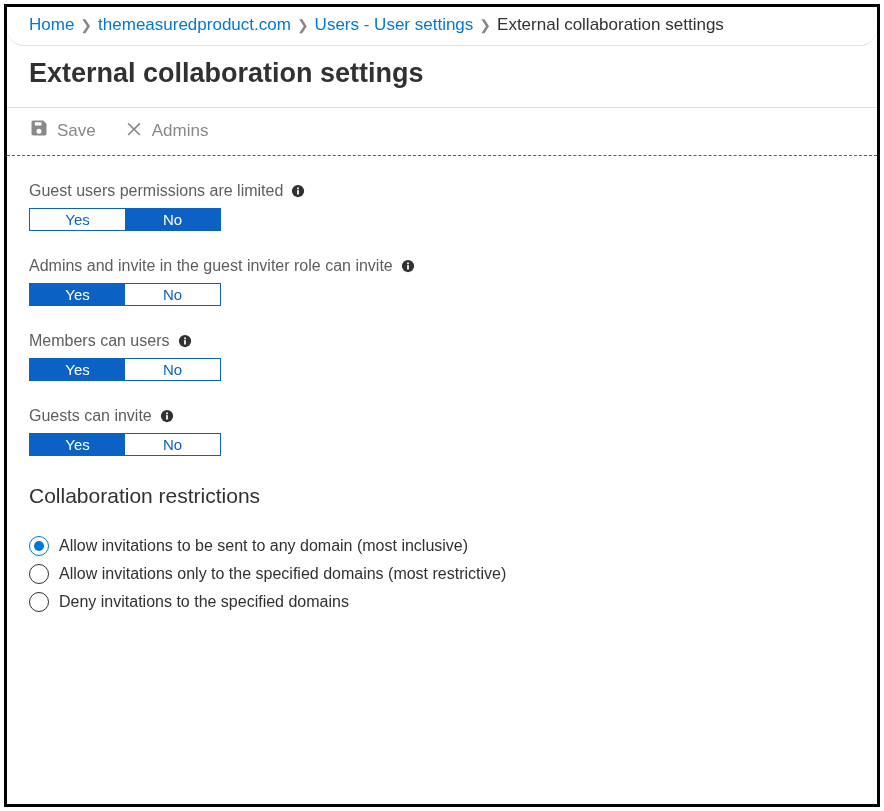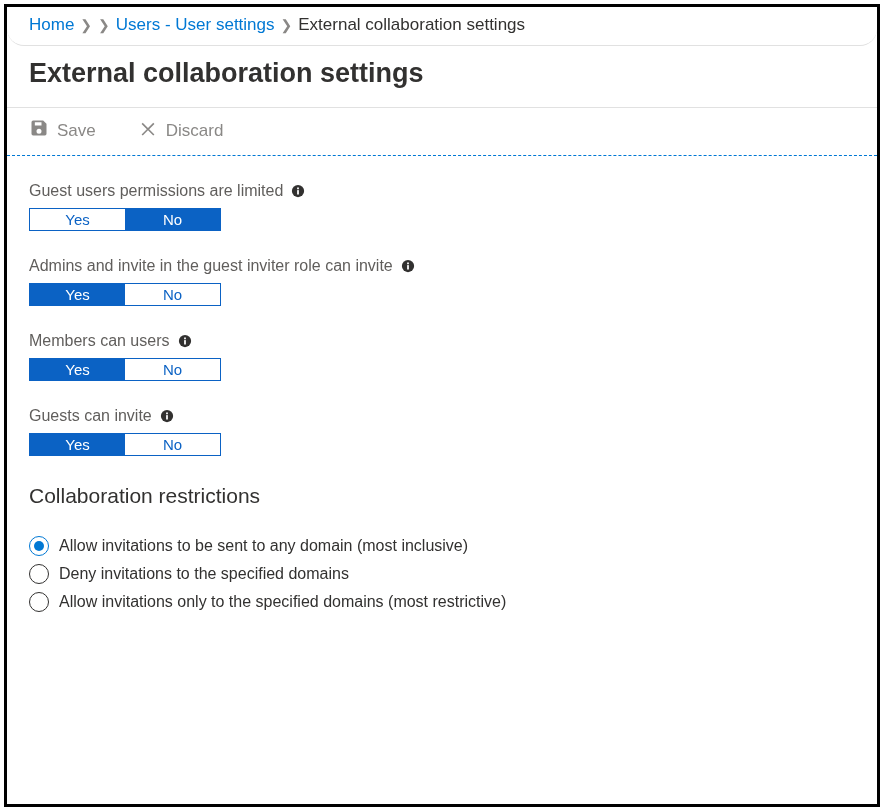--- a/index.html
+++ b/index.html
@@ -153,6 +153,7 @@
   <nav class="breadcrumb">
     <a href="#">Home</a>
     <span class="sep">❯</span>
+    <a href="#">themeasuredproduct.com</a>
     <span class="sep">❯</span>
     <a href="#">Users - User settings</a>
     <span class="sep">❯</span>

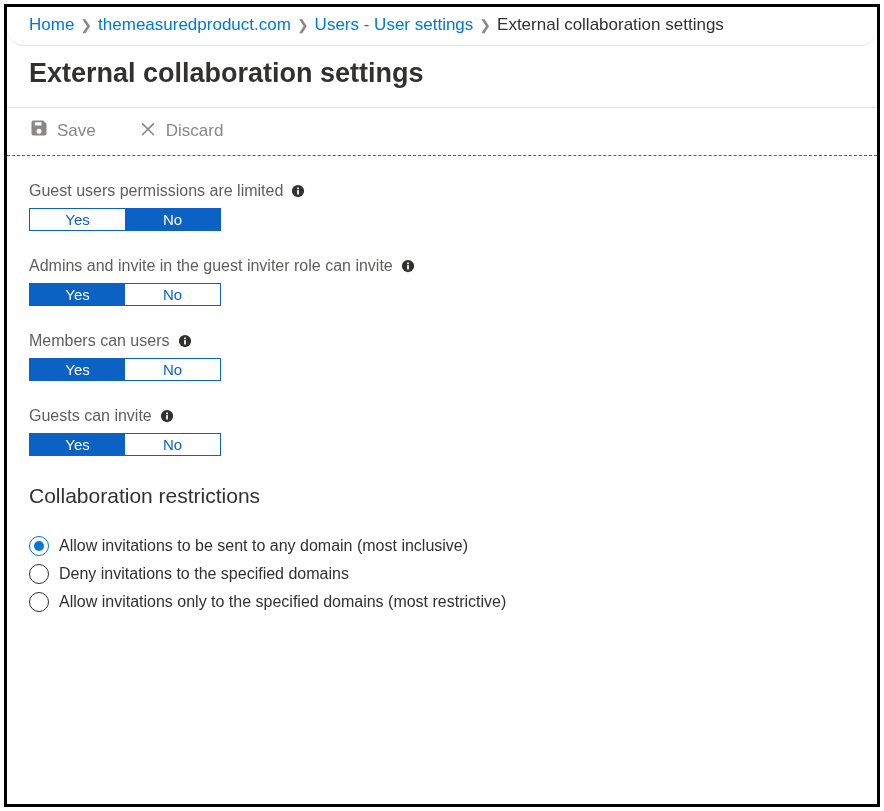--- a/index.html
+++ b/index.html
@@ -48,7 +48,7 @@
     border-top: 1px solid #e1e1e1;
     display: flex;
     align-items: flex-end;
-    gap: 42px;
+    gap: 28px;
     padding: 10px 22px 12px 22px;
     border-bottom: 1px dashed #0078d4;
   }

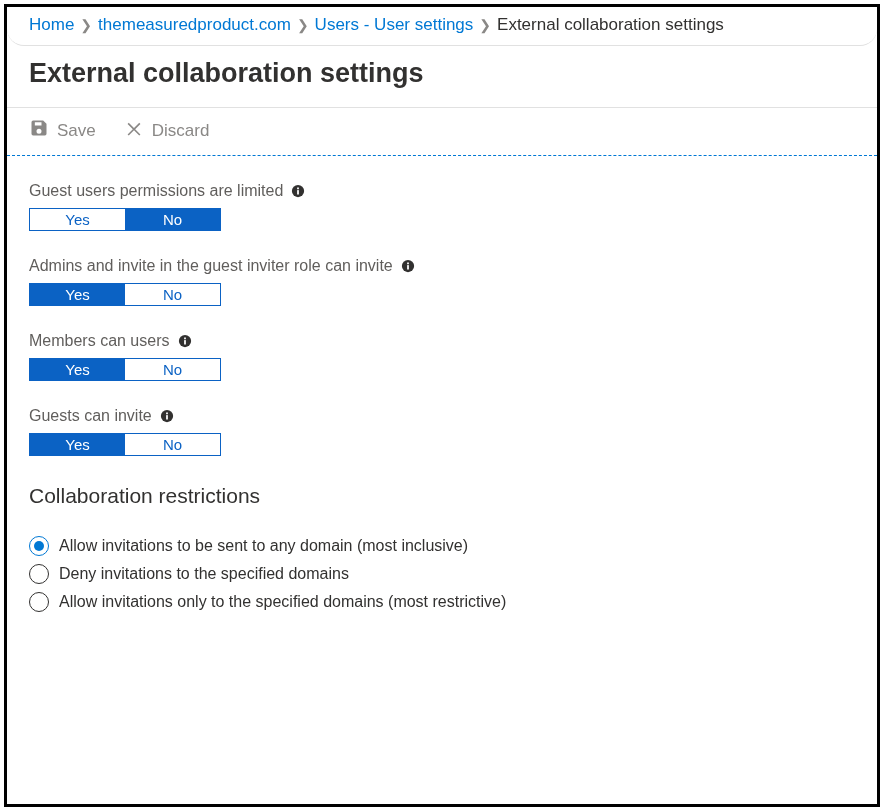--- a/index.html
+++ b/index.html
@@ -177,7 +177,7 @@
             <path d="M18.3 5.71 12 12.01l-6.3-6.3L4.29 7.12l6.3 6.3-6.3 6.3 1.41 1.41 6.3-6.3 6.3 6.3 1.41-1.41-6.3-6.3 6.3-6.3z"></path>
           </svg>
       </span>
-      <span>Discard</span>
+      <span>Admins</span>
     </div>
   </div>
 

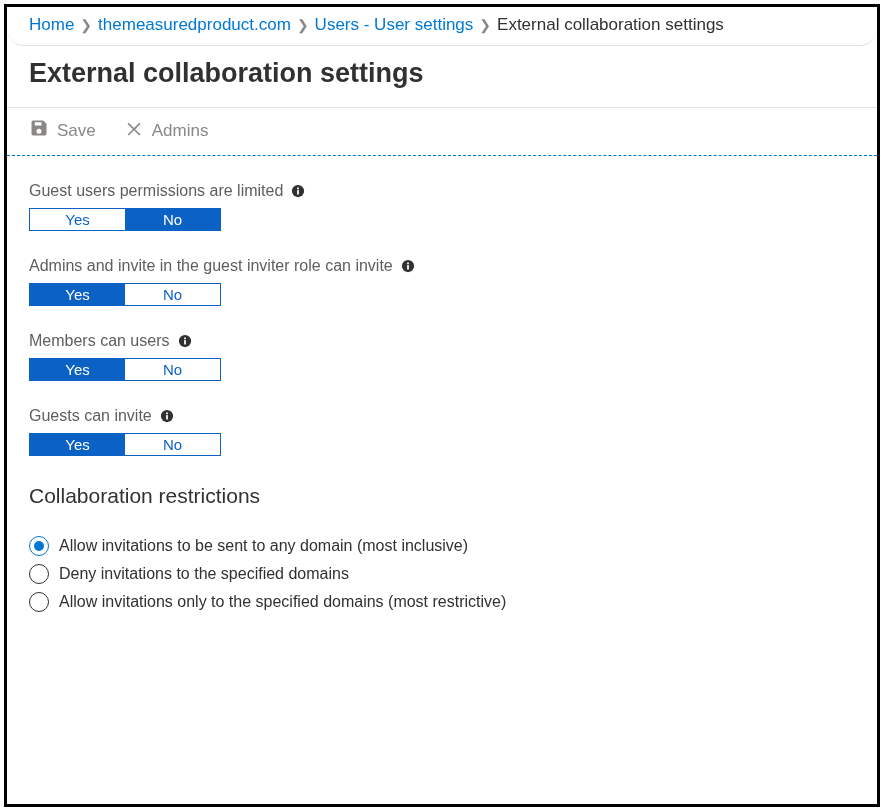--- a/index.html
+++ b/index.html
@@ -262,11 +262,11 @@
       </label>
       <label class="radio-row">
         <span class="radio"></span>
-        <span>Deny invitations to the specified domains</span>
+        <span>Allow invitations only to the specified domains (most restrictive)</span>
       </label>
       <label class="radio-row">
         <span class="radio"></span>
-        <span>Allow invitations only to the specified domains (most restrictive)</span>
+        <span>Deny invitations to the specified domains</span>
       </label>
     </div>
 

